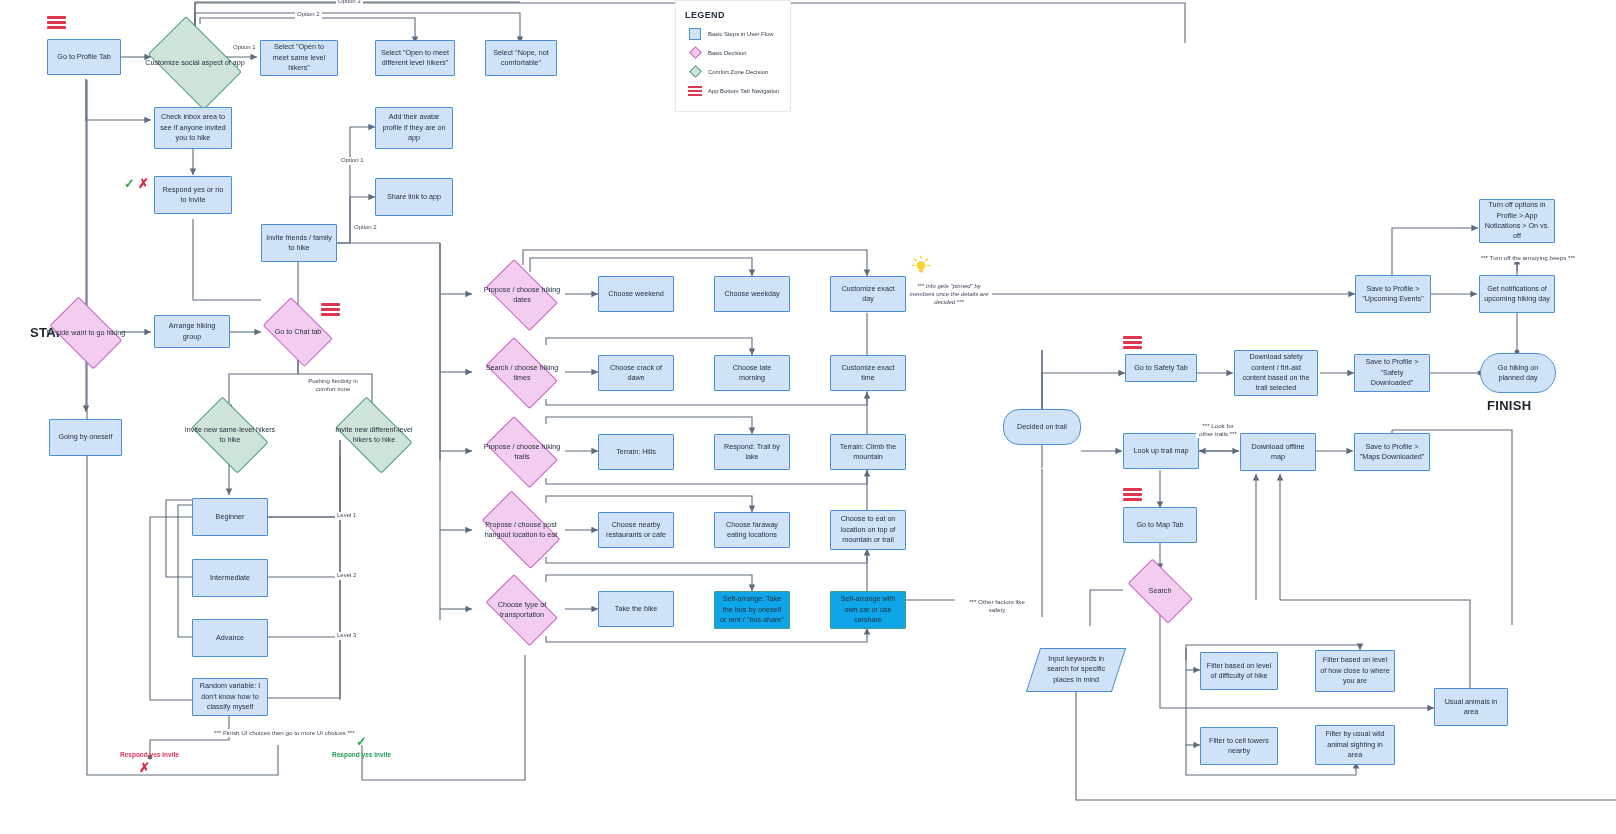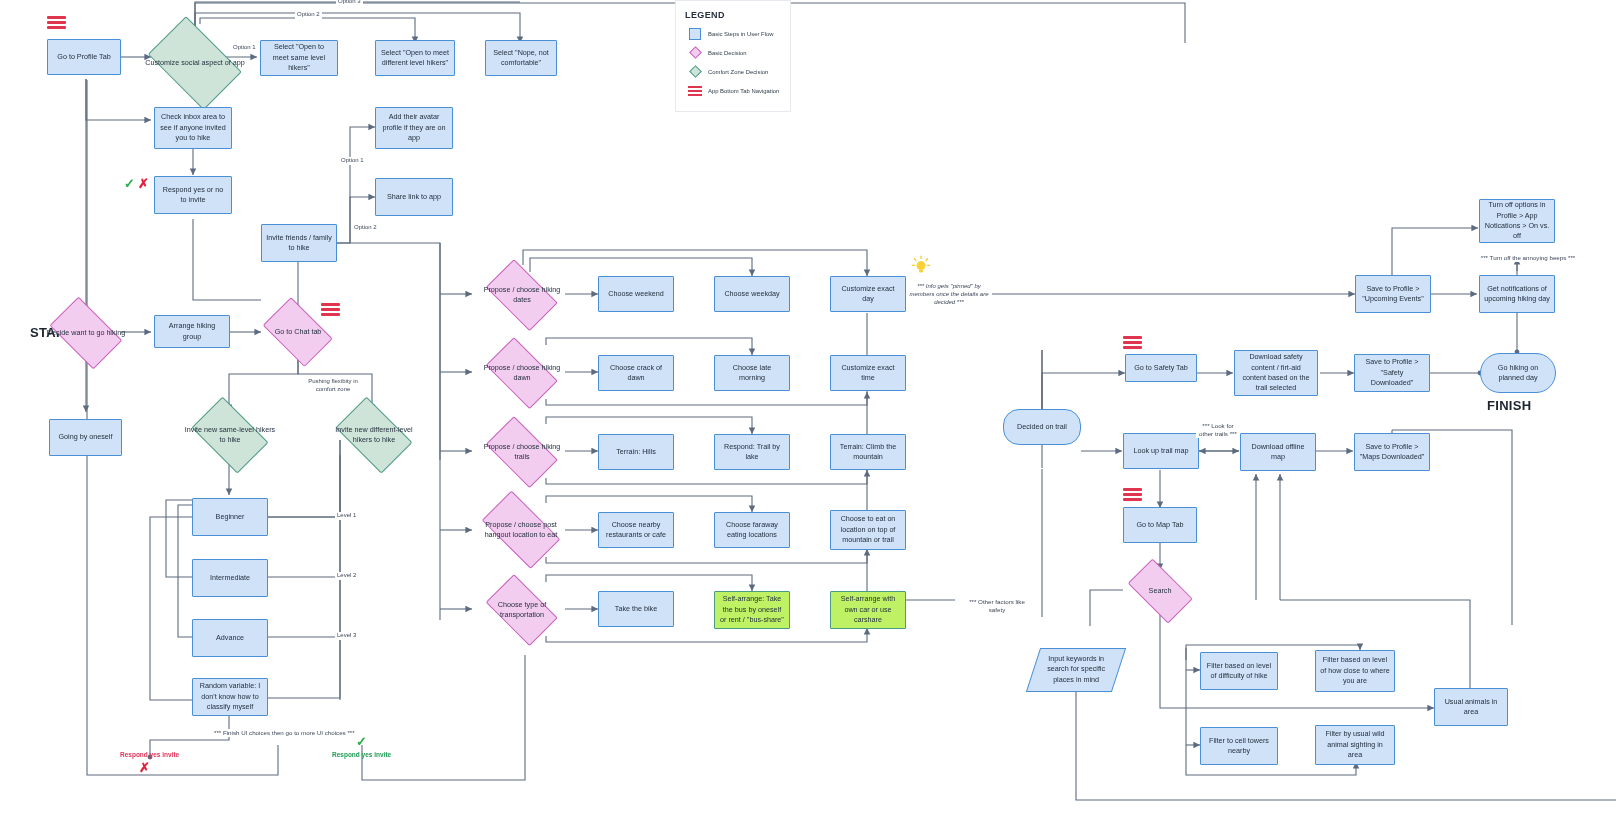--- a/index.html
+++ b/index.html
@@ -442,7 +442,7 @@
 
   <div class="diamond-wrap d-pink" style="left:478px; top:345px; width:88px; height:56px;">
     <div class="diamond-shape"></div>
-    <div class="diamond-label">Propose / choose hiking dawn</div>
+    <div class="diamond-label">Search / choose hiking times</div>
   </div>
   <div class="node box" style="left:598px; top:355px; width:76px; height:36px;">
       <span>Choose crack of dawn</span>

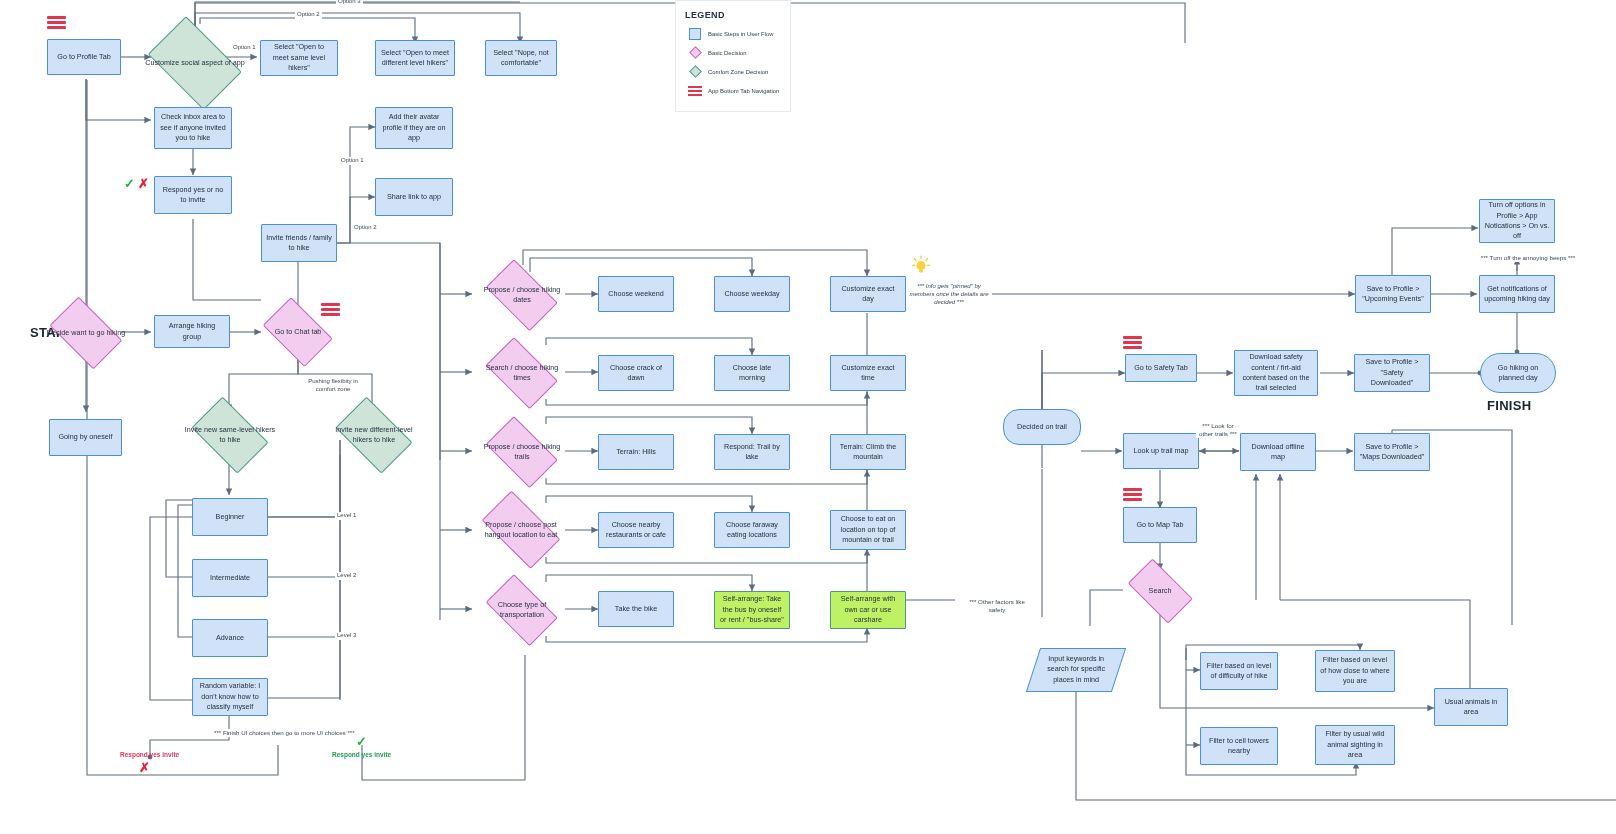--- a/index.html
+++ b/index.html
@@ -38,7 +38,7 @@
     border-radius: 1px;
   }
   .box-green {
-    background: #bef264;
+    background: #0ea5e9;
     border: 1px solid #4a9a85;
     border-radius: 1px;
   }

